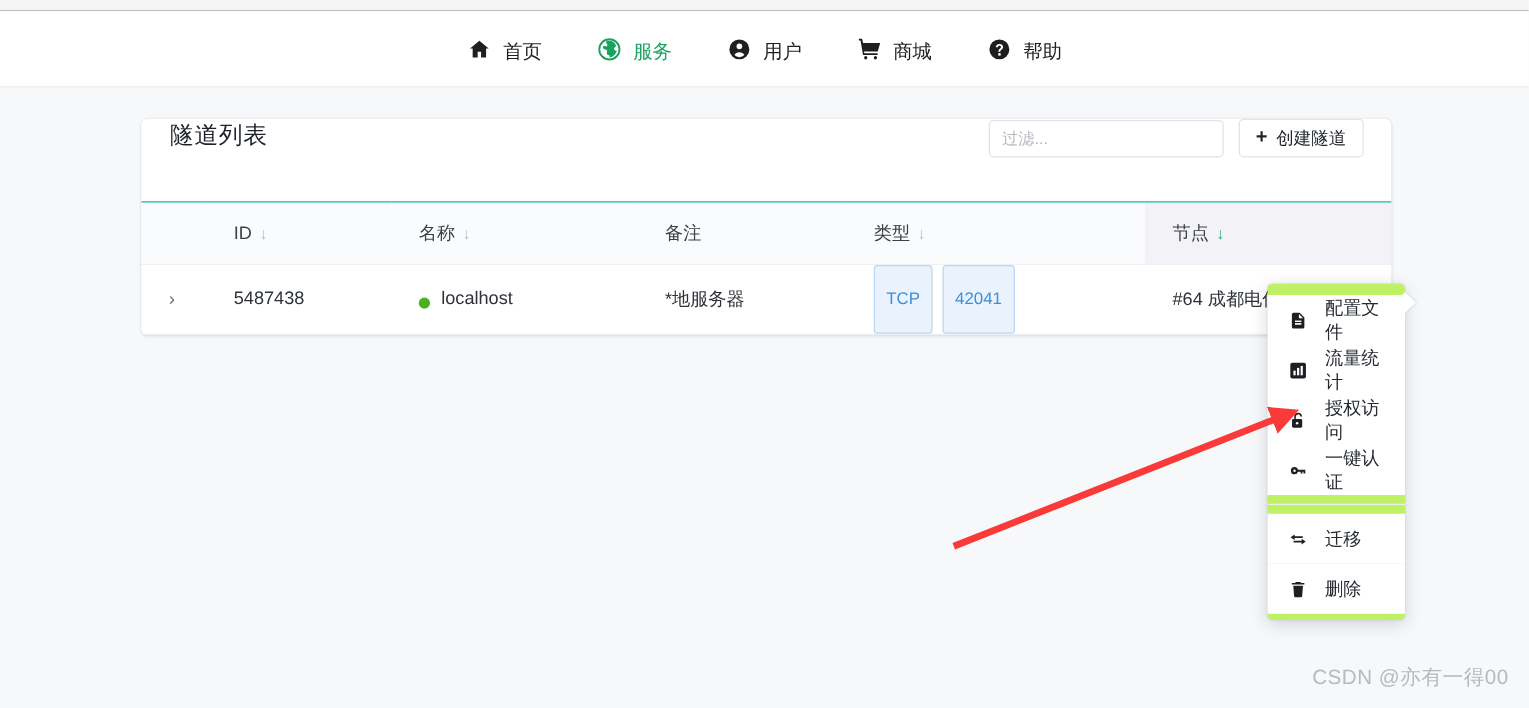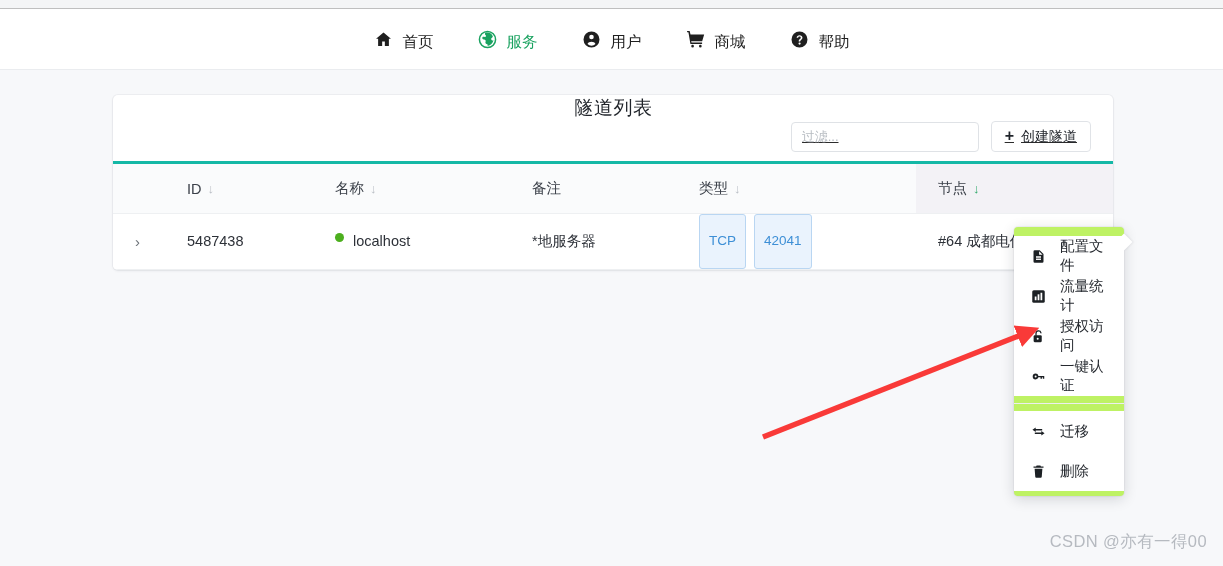--- a/index.html
+++ b/index.html
@@ -68,10 +68,9 @@
   .card-header {
     height: 66px;
     display: flex;
-    align-items: center;
+    align-items: flex-start;
     padding: 0 22px 0 23px;
     box-sizing: border-box;
-    flex-direction: column;
   }
   .card-title {
     font-size: 19px;

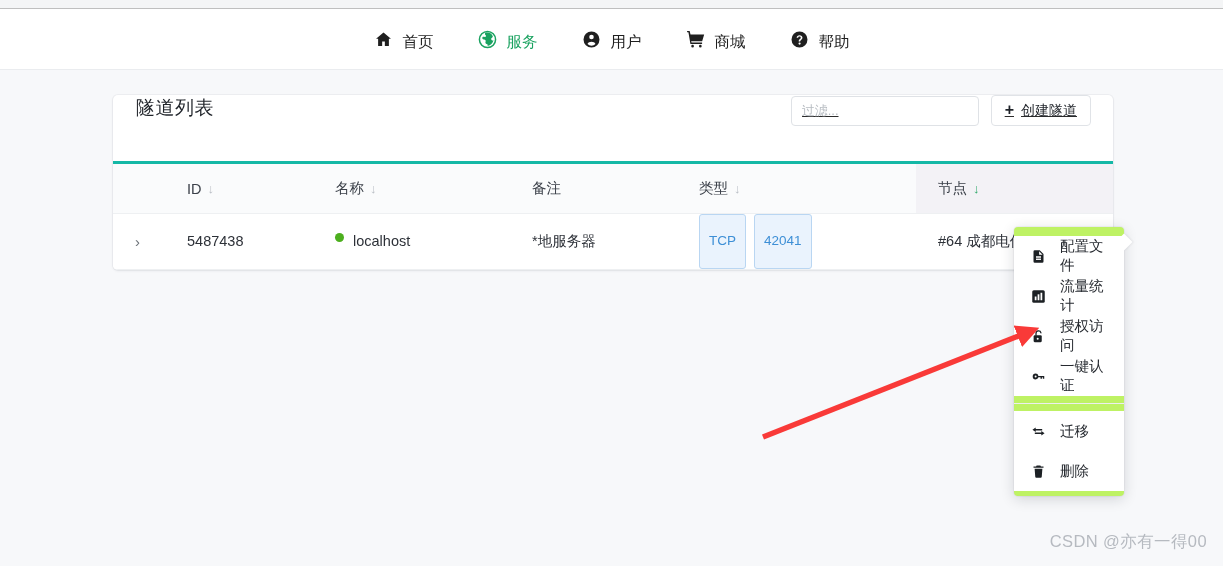--- a/index.html
+++ b/index.html
@@ -82,7 +82,6 @@
     display: flex;
     align-items: center;
     gap: 12px;
-    text-decoration: underline;
   }
   .filter-input {
     width: 188px;

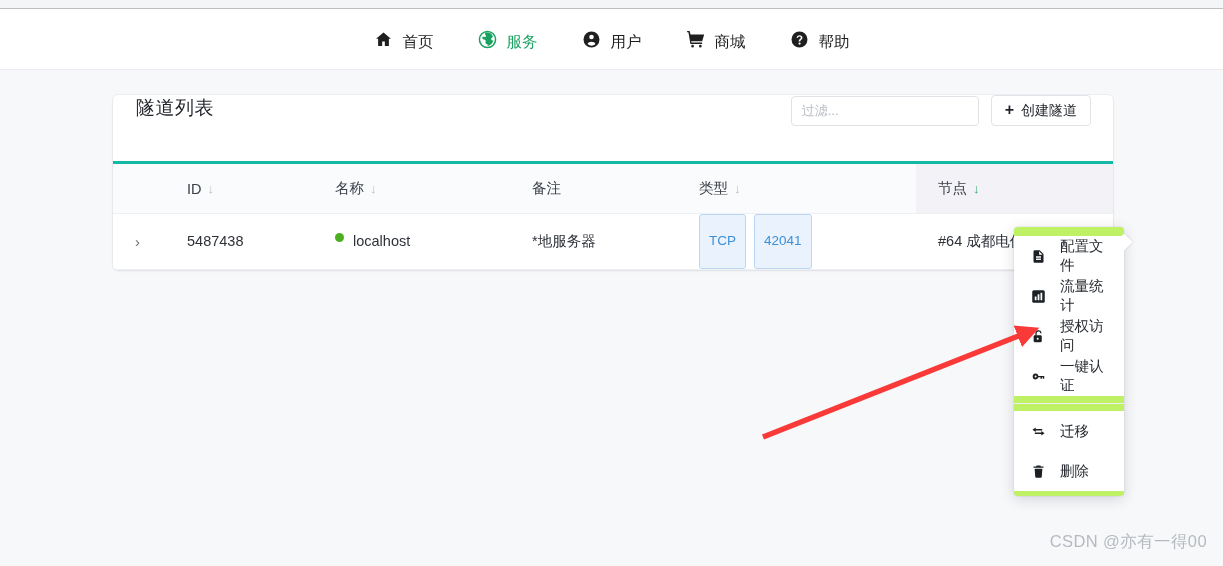--- a/index.html
+++ b/index.html
@@ -129,7 +129,7 @@
     color: #3b4049;
     text-align: left;
     padding: 0;
-    border-top: 3px solid #14b8a6;
+    border-top: 1px solid #14b8a6;
     border-bottom: 1px solid #eef0f2;
     vertical-align: middle;
   }

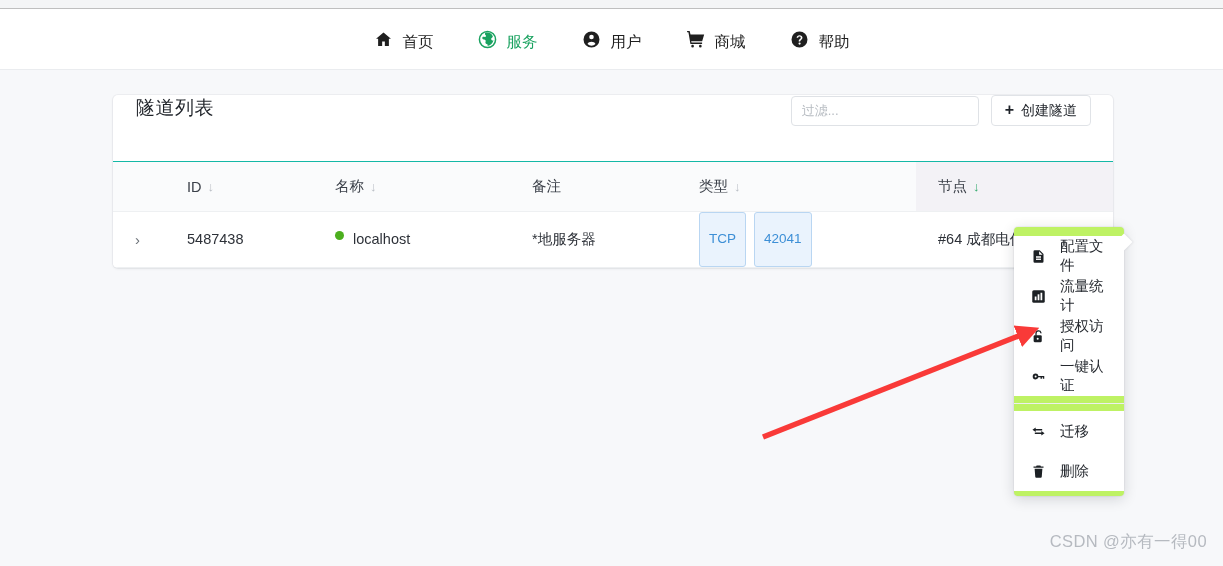--- a/index.html
+++ b/index.html
@@ -147,7 +147,7 @@
     border-bottom: 1px solid #eef0f2;
     background: #fff;
   }
-  .td-inner { padding-left: 22px; display: flex; align-items: flex-start; }
+  .td-inner { padding-left: 22px; display: flex; align-items: flex-end; }
 
   .expand-chevron {
     color: #6b7178;

